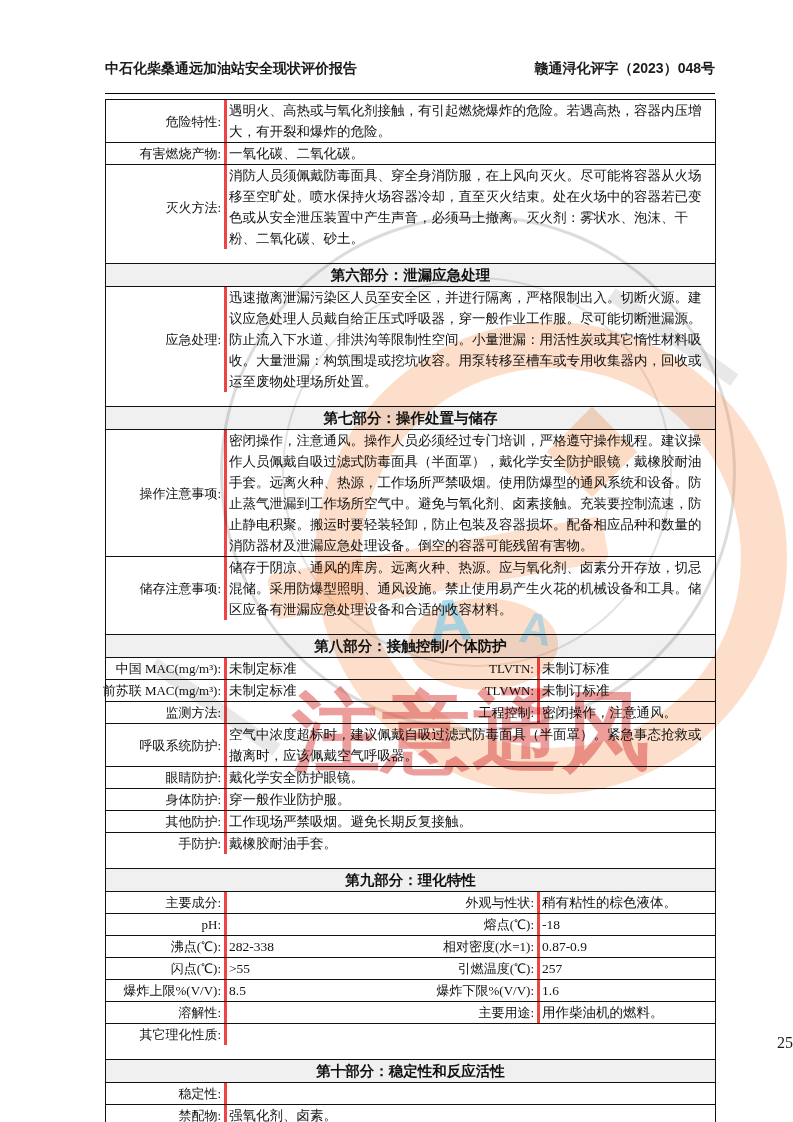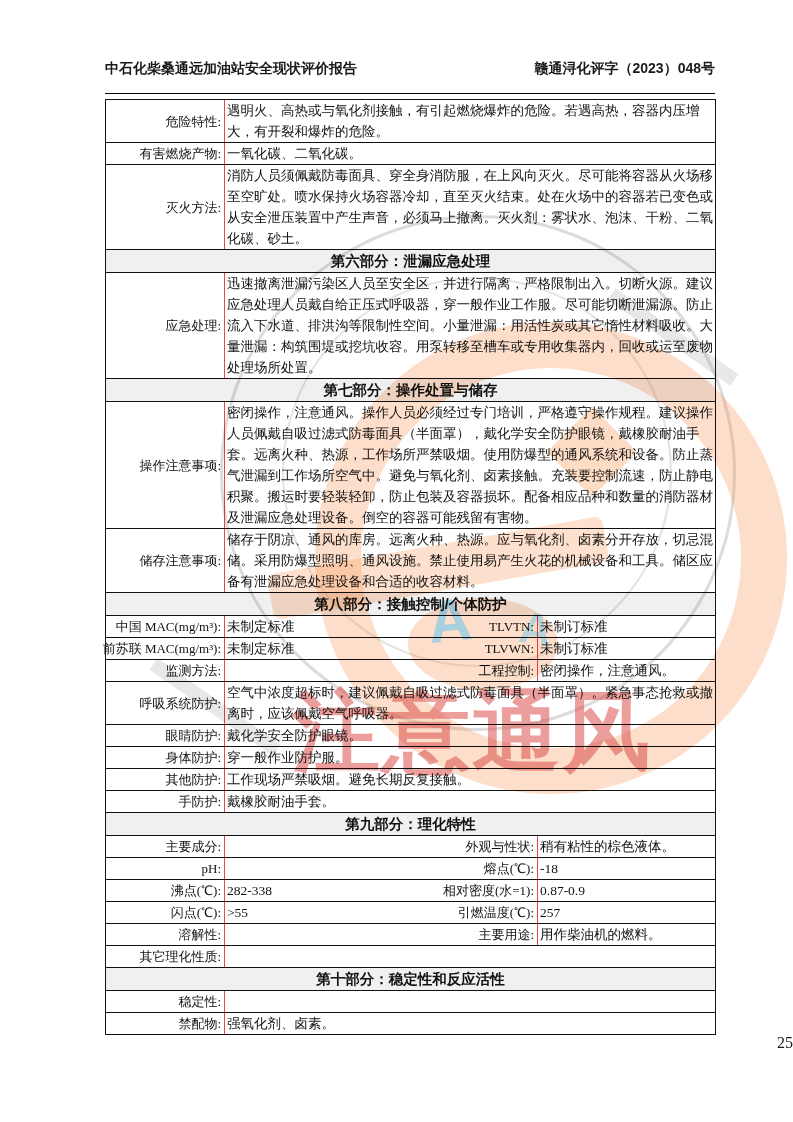--- a/index.html
+++ b/index.html
@@ -34,7 +34,7 @@
     text-align:right; padding:0 3px 0 1px; white-space:nowrap; font-size:13px;
   }
   .cell.value{
-    border-left:1px solid #ef4444; padding:0 2px; text-align:left;
+    border-left:3px solid #ef4444; padding:0 2px; text-align:left;
     word-break:break-all;
   }
   .trow.header{grid-template-columns:1fr; background:#f0f0f0;}

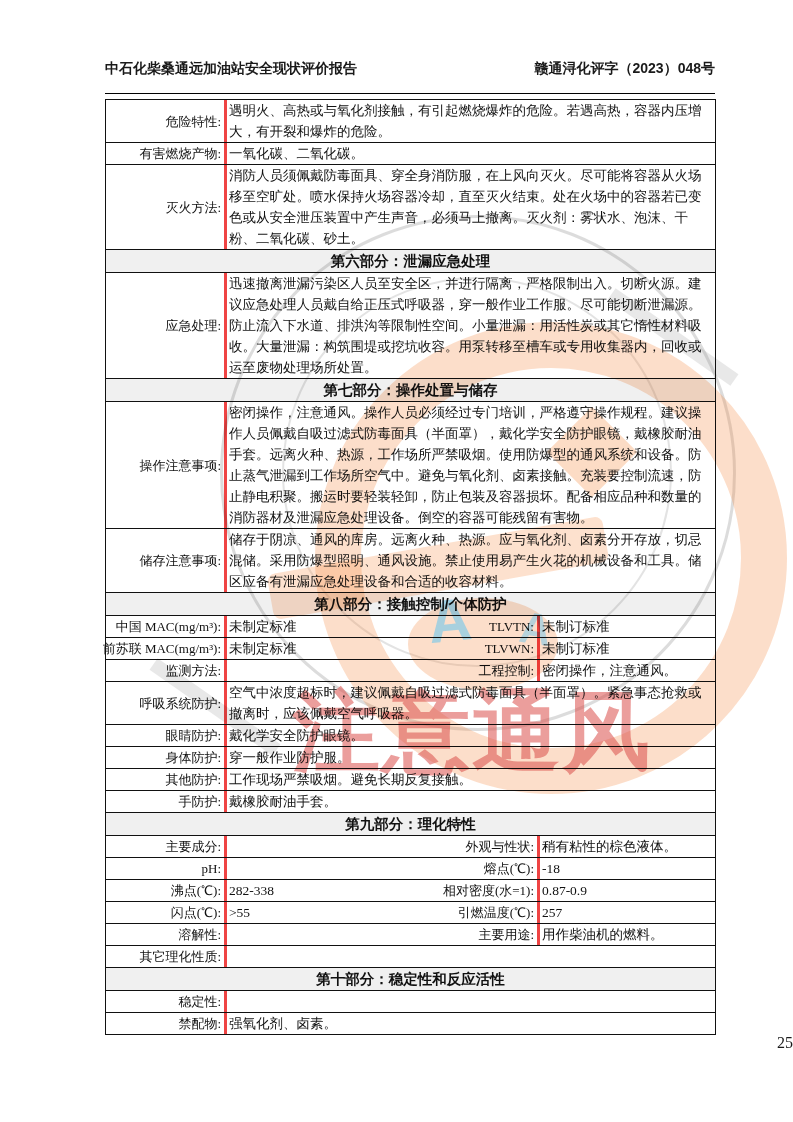--- a/index.html
+++ b/index.html
@@ -37,7 +37,7 @@
     border-left:3px solid #ef4444; padding:0 2px; text-align:left;
     word-break:break-all;
   }
-  .trow.header{grid-template-columns:1fr; background:#f0f0f0;}
+  .trow.header{grid-template-columns:1fr; background:#f0f0f0;margin-top:14px;}
   .hcell{
     text-align:center; font-family:"Liberation Sans", sans-serif;
     font-weight:bold; font-size:14.5px; line-height:22px; min-height:22px;

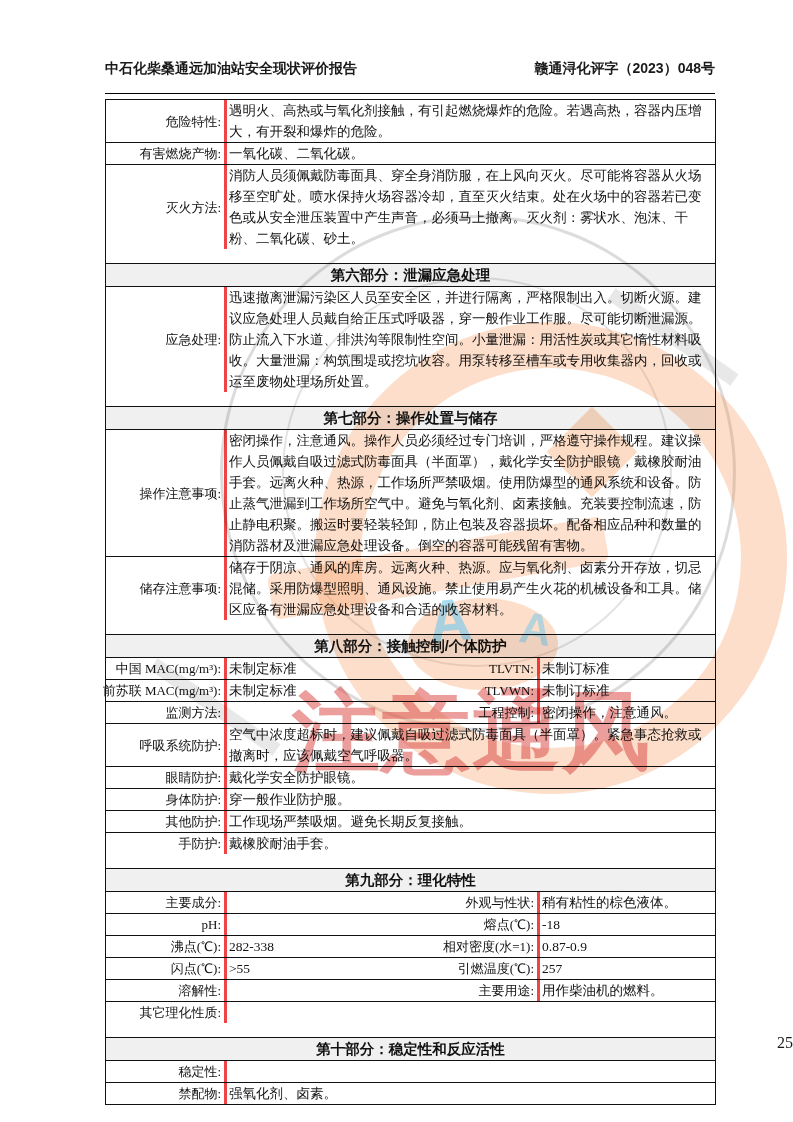--- a/index.html
+++ b/index.html
@@ -204,6 +204,12 @@
         <div class="cell value">&gt;55</div>
         <div class="cell label">引燃温度(℃):</div>
         <div class="cell value">257</div>
+      </div>
+      <div class="trow kv2">
+        <div class="cell label">爆炸上限%(V/V):</div>
+        <div class="cell value">8.5</div>
+        <div class="cell label">爆炸下限%(V/V):</div>
+        <div class="cell value">1.6</div>
       </div>
       <div class="trow kv2">
         <div class="cell label">溶解性:</div>

